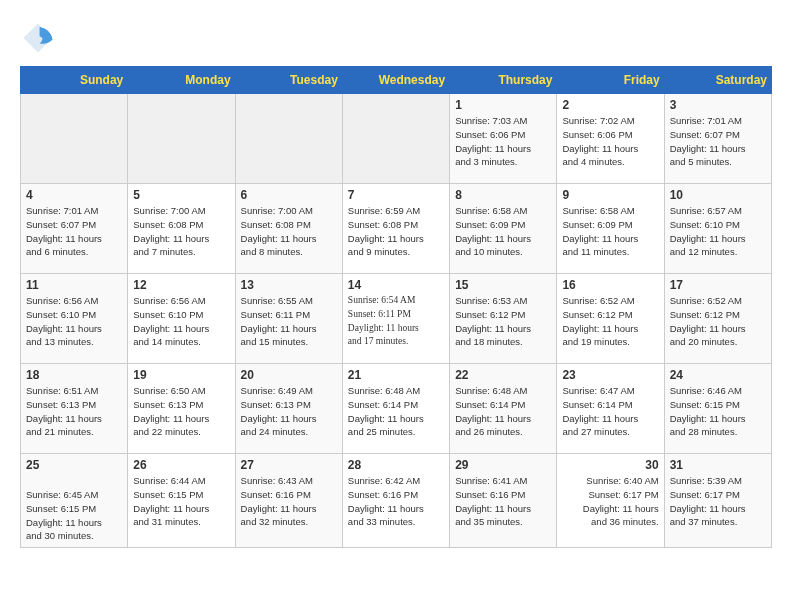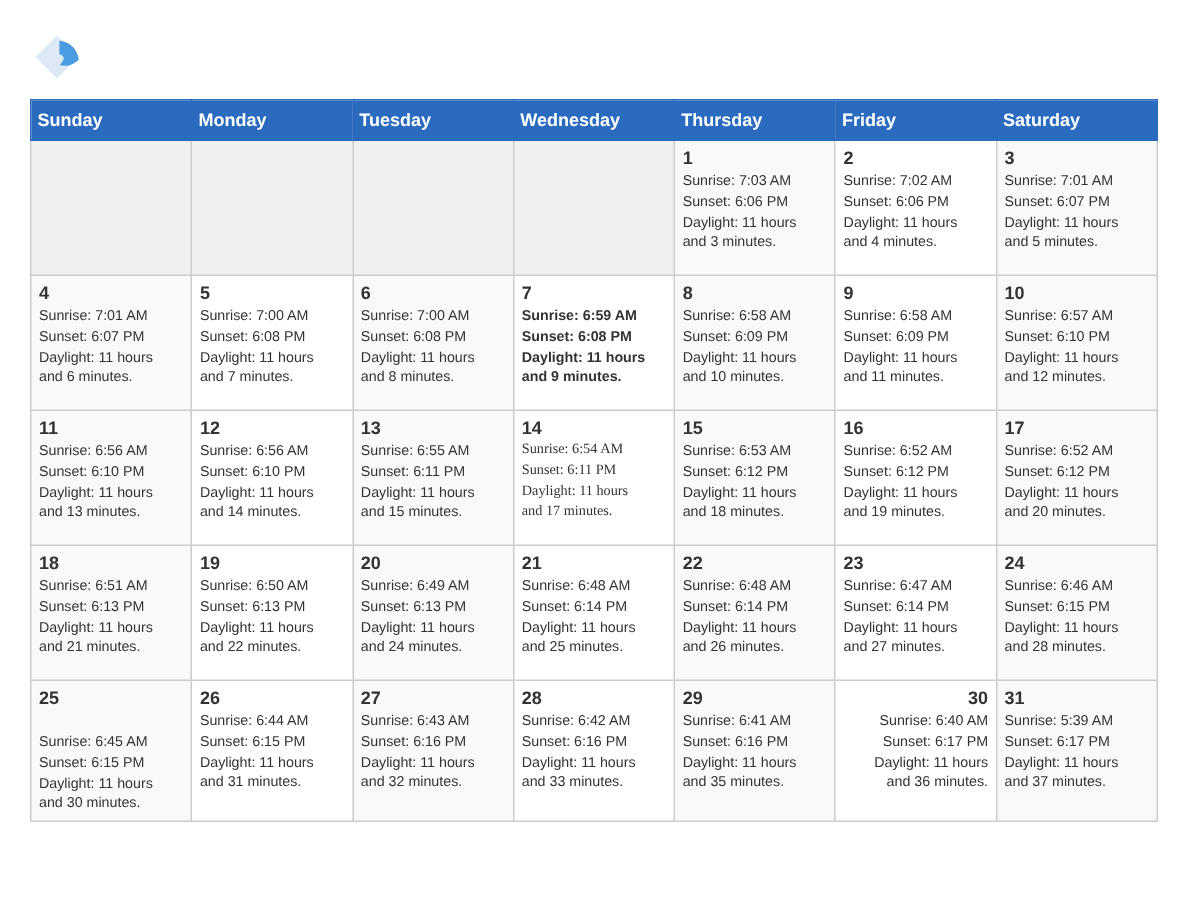--- a/index.html
+++ b/index.html
@@ -52,11 +52,11 @@
     }
     thead th {
       background: #2a6bbf;
-      color: #ffffff;
+      color: #fde047;
       font-size: 12px;
       font-weight: bold;
       padding: 6px 4px;
-      text-align: left;
+      text-align: right;
       border: 1px solid #2a6bbf;
     }
     td {

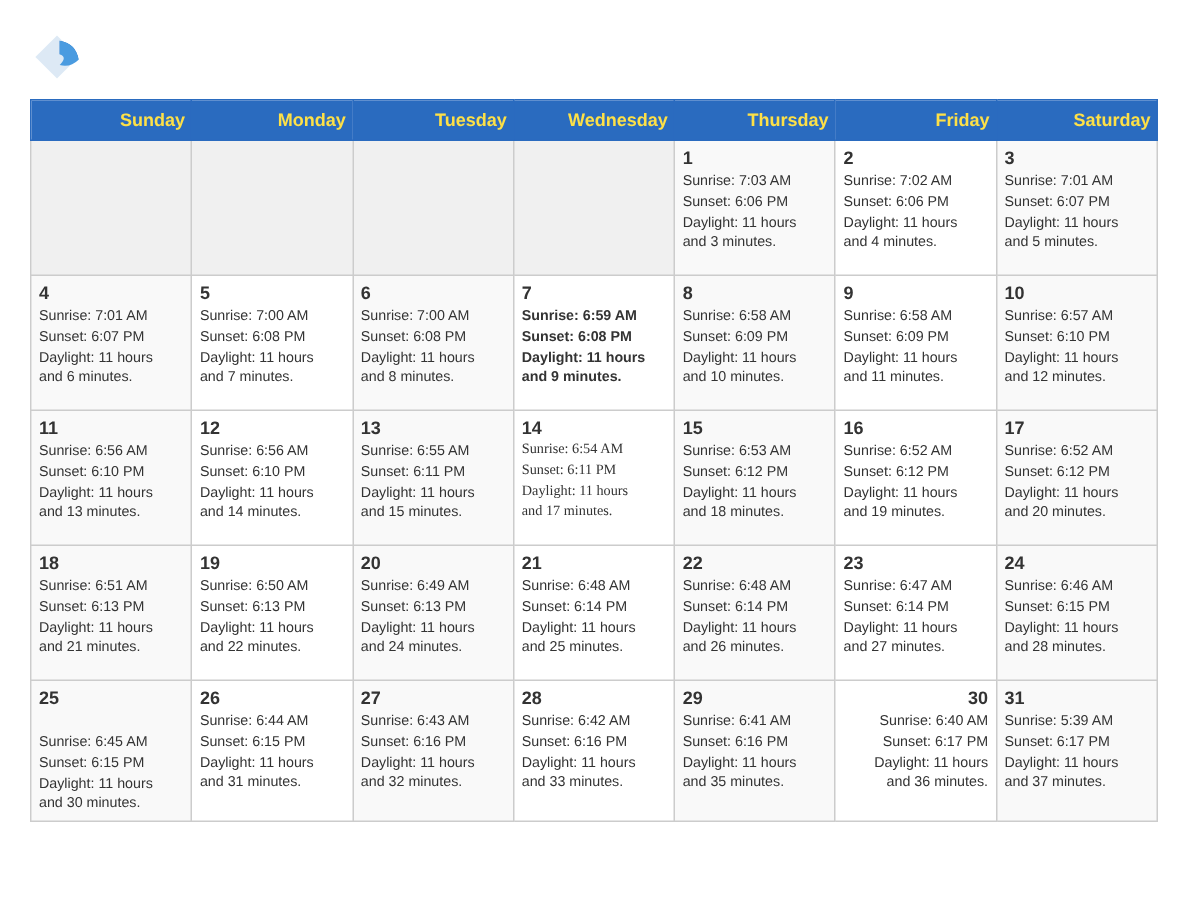--- a/index.html
+++ b/index.html
@@ -177,7 +177,7 @@
         </td>
         <td style="background: rgb(255, 255, 255);">
           <span class="day-number">7</span>
-          <div class="day-info" style="white-space: pre-line; font-weight: bold;">Sunrise: 6:59 AM
+          <div class="day-info" style="white-space: pre-line;">Sunrise: 6:59 AM
 Sunset: 6:08 PM
 Daylight: 11 hours
 and 9 minutes.</div>

